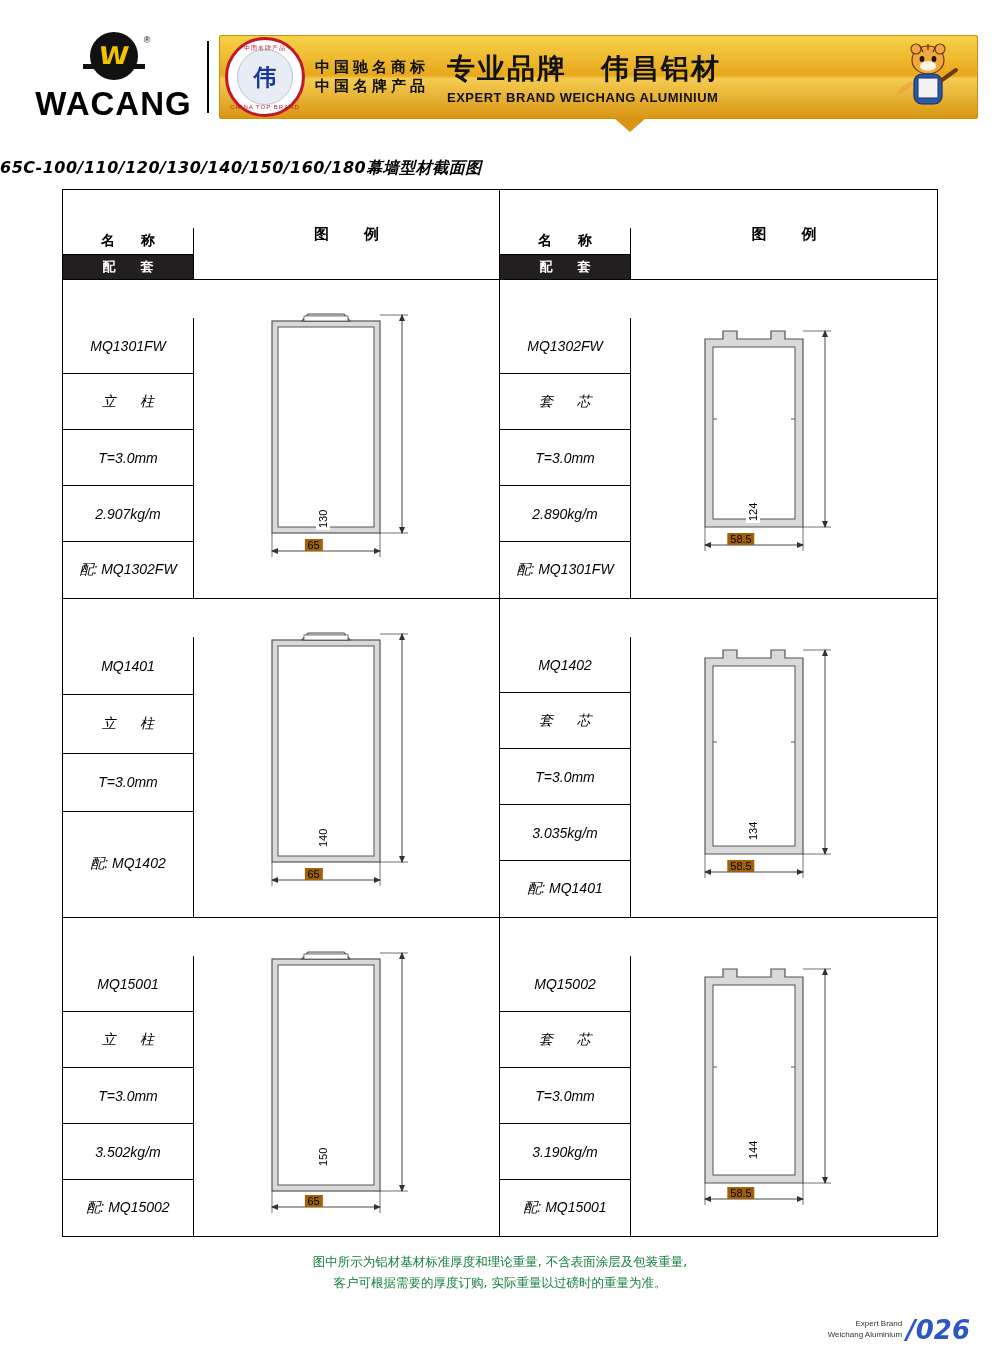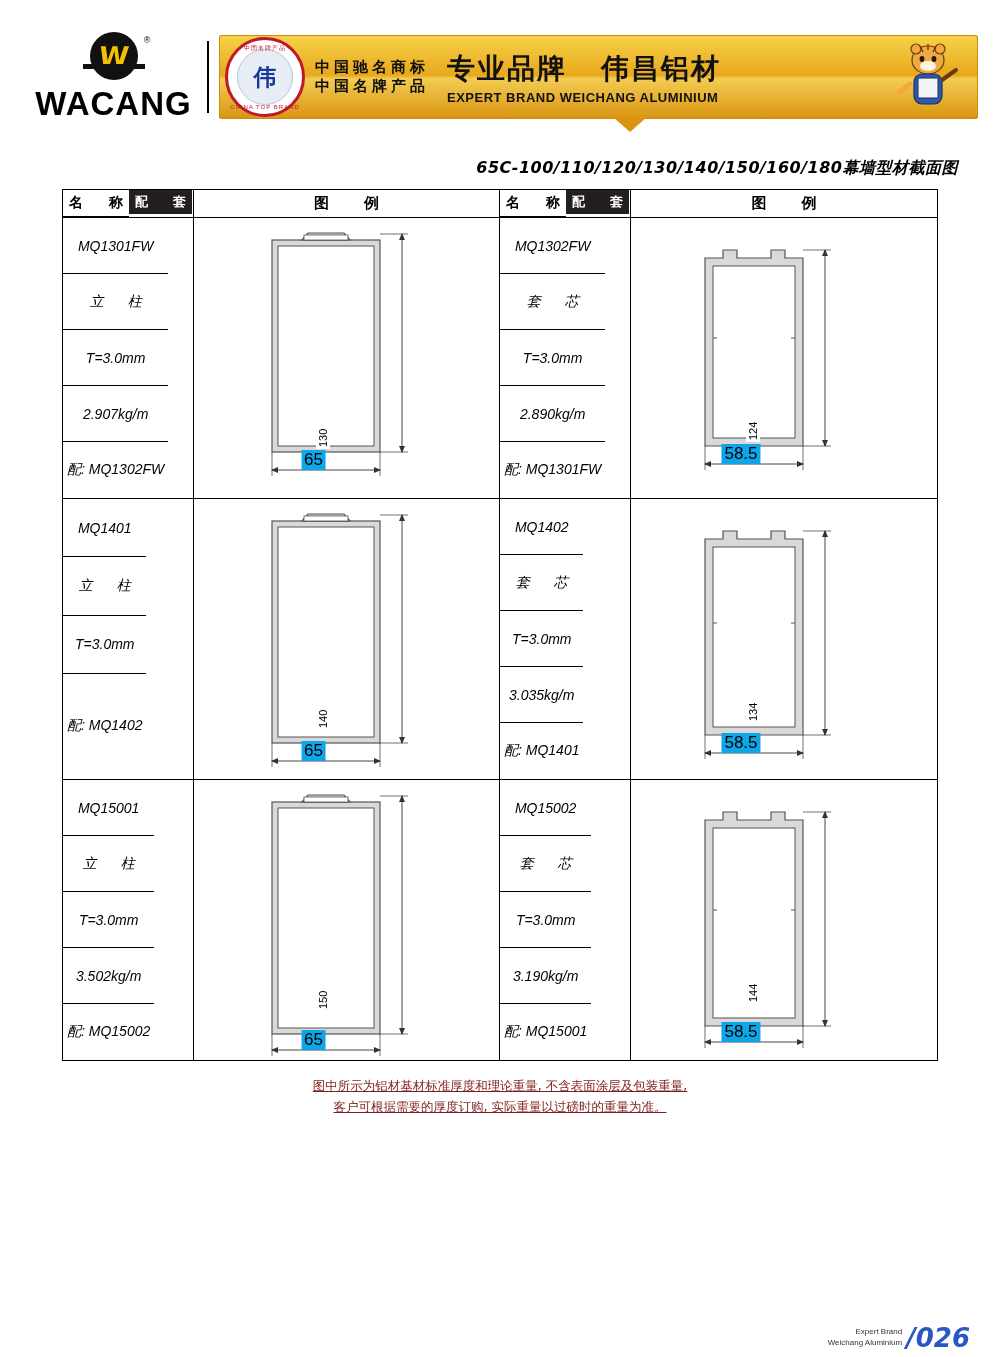--- a/index.html
+++ b/index.html
@@ -190,7 +190,7 @@
 
   
   .page-title {
-    text-align: right;
+    text-align: left;
     padding-right: 42px;
     font-size: 16px;
     font-weight: bold;

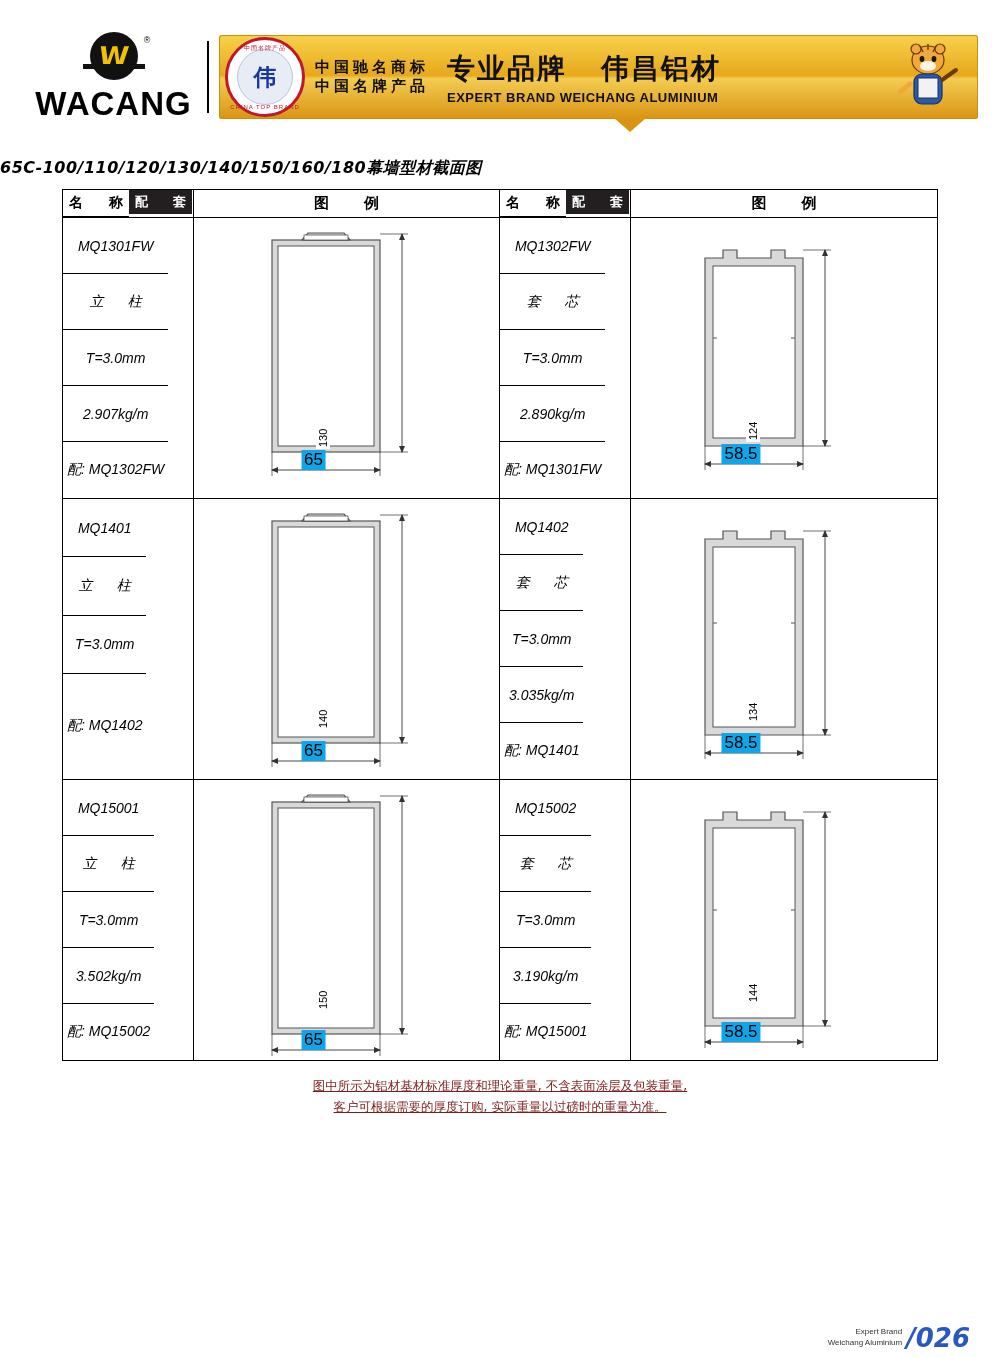--- a/index.html
+++ b/index.html
@@ -226,6 +226,8 @@
     box-sizing: border-box;
     border-right: 1px solid #000;
     display: flex;
+    flex-direction: column;
+    margin-top: 38px;
   }
   .col-fig {
     flex: 1;

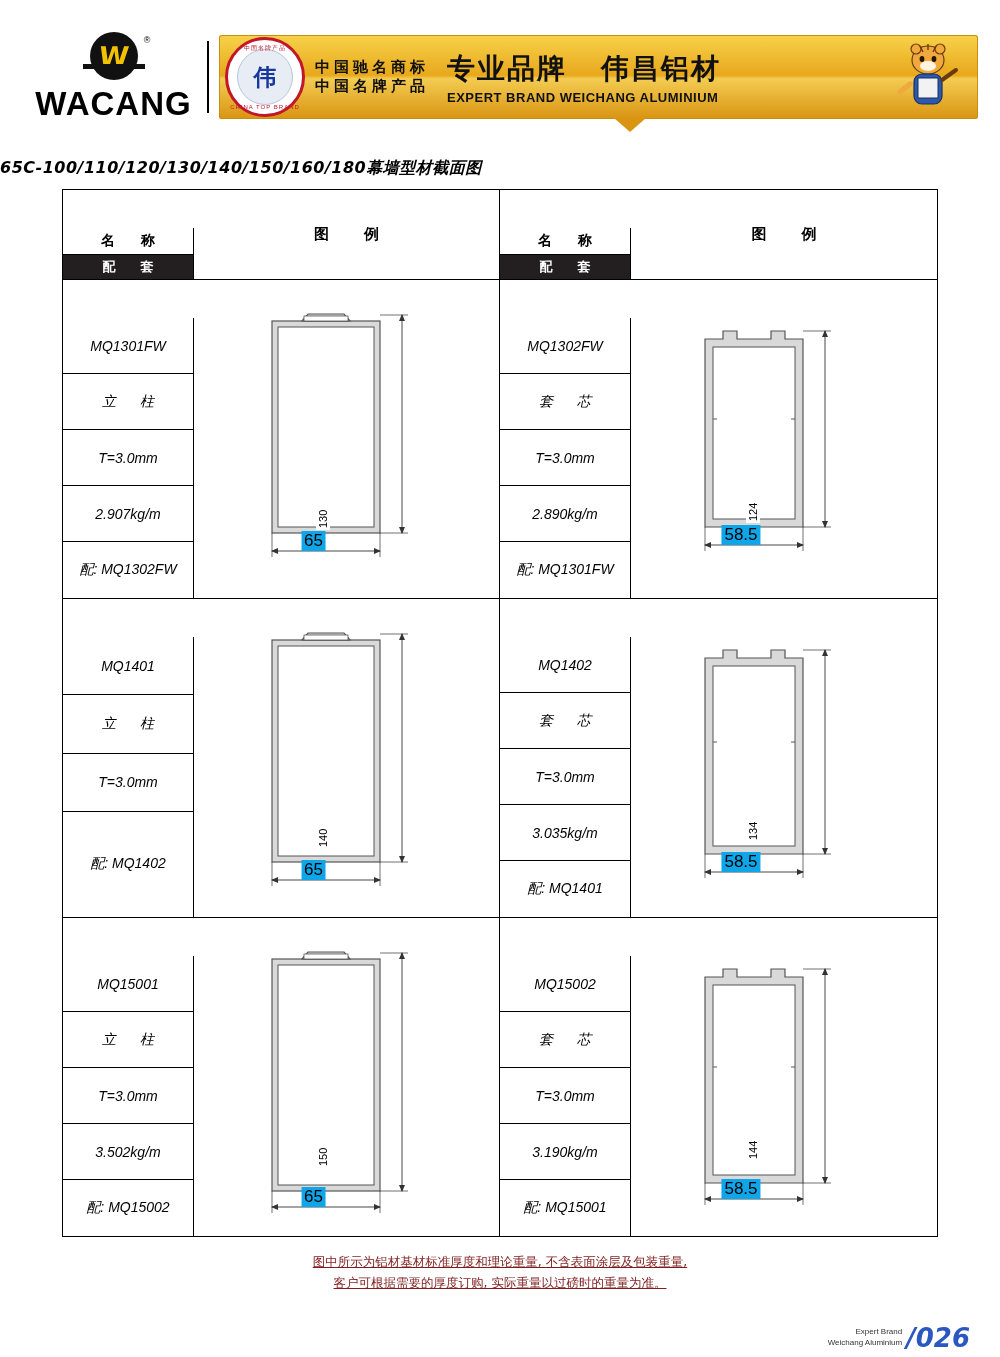--- a/index.html
+++ b/index.html
@@ -310,9 +310,9 @@
     position: absolute;
     left: 50%;
     transform: translateX(-50%);
-    font-size: 17px;
+    font-size: 11px;
     font-family: "Liberation Sans", sans-serif;
-    background: #0ea5e9;
+    background: #a16207;
     padding: 0 3px;
     bottom: -7px;
   }

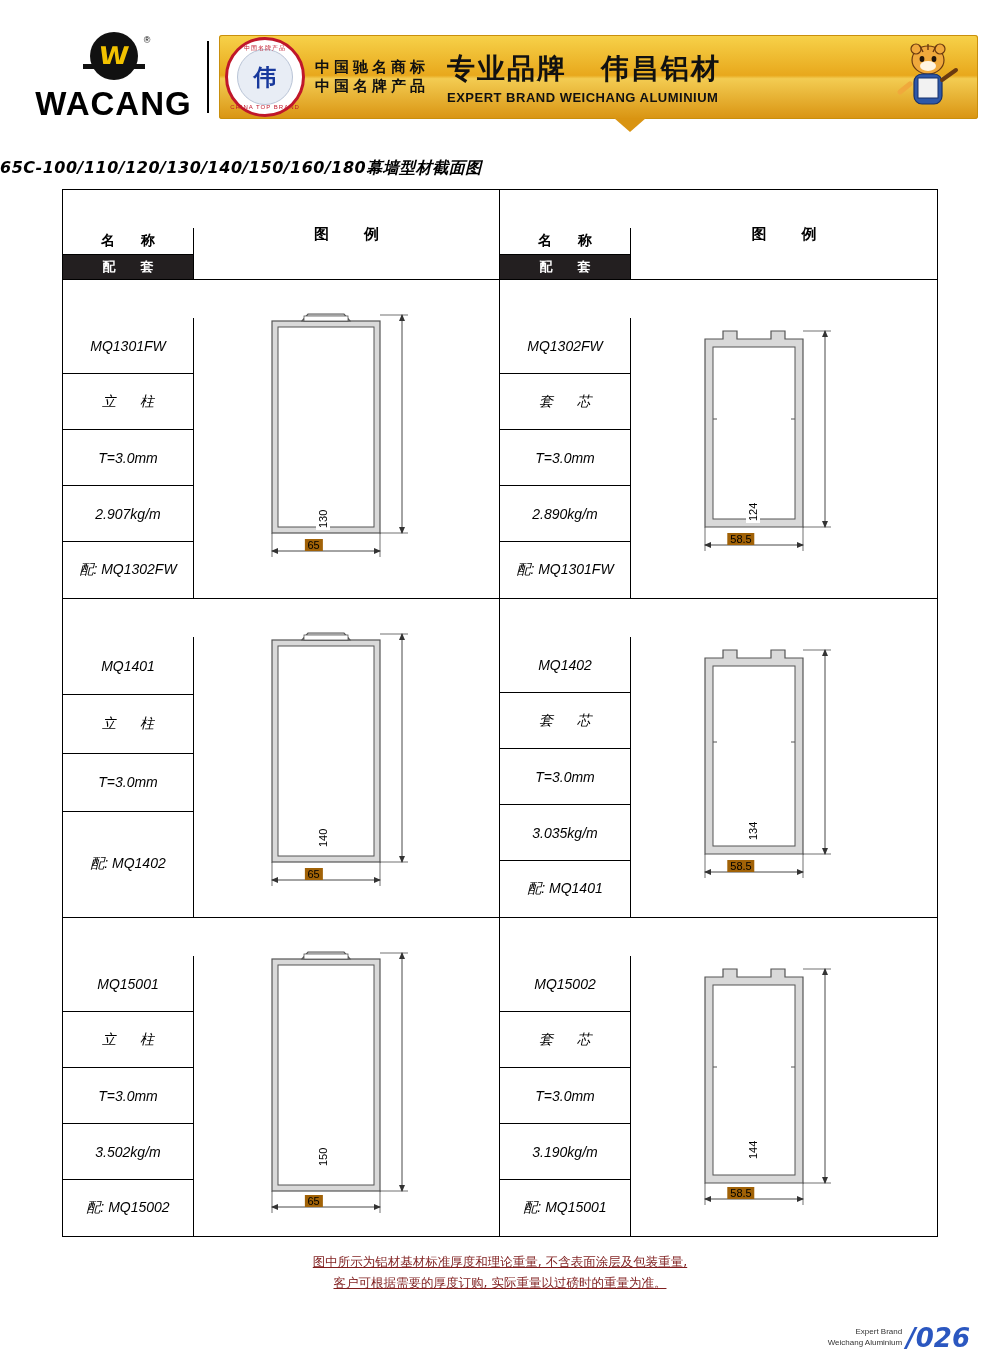--- a/index.html
+++ b/index.html
@@ -324,8 +324,7 @@
     font-family: "DejaVu Sans", sans-serif;
     line-height: 1.7;
     margin-top: 14px;
-    color: #7f1d1d;
-    text-decoration: underline;
+    color: #15803d;
   }
   .pagefoot {
     position: absolute;

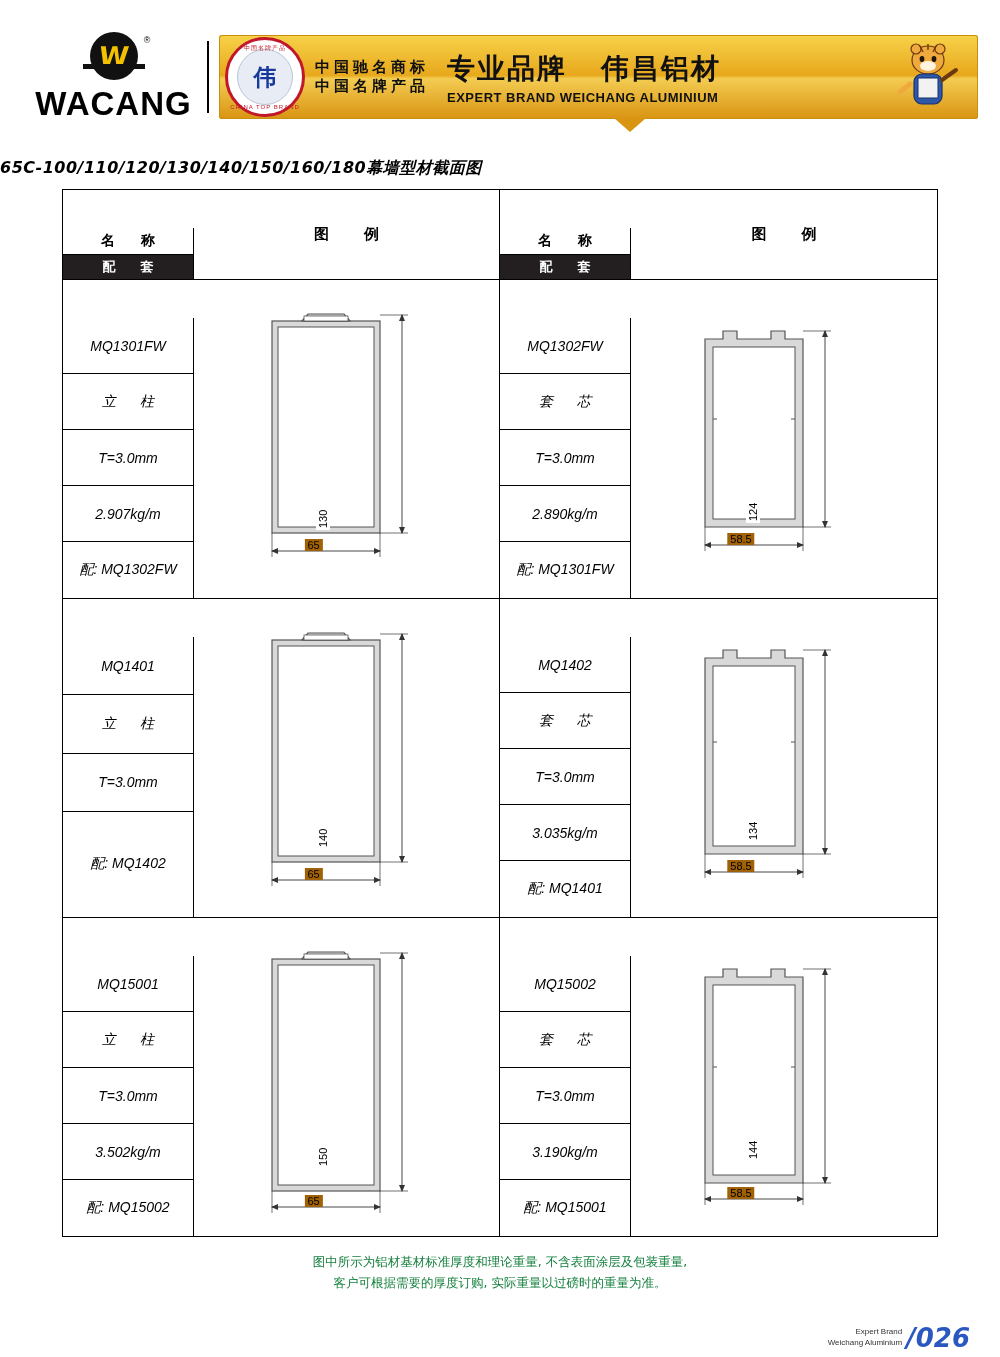--- a/index.html
+++ b/index.html
@@ -329,7 +329,7 @@
   .pagefoot {
     position: absolute;
     right: 30px;
-    bottom: 6px;
+    bottom: 14px;
     display: flex;
     align-items: flex-end;
   }

